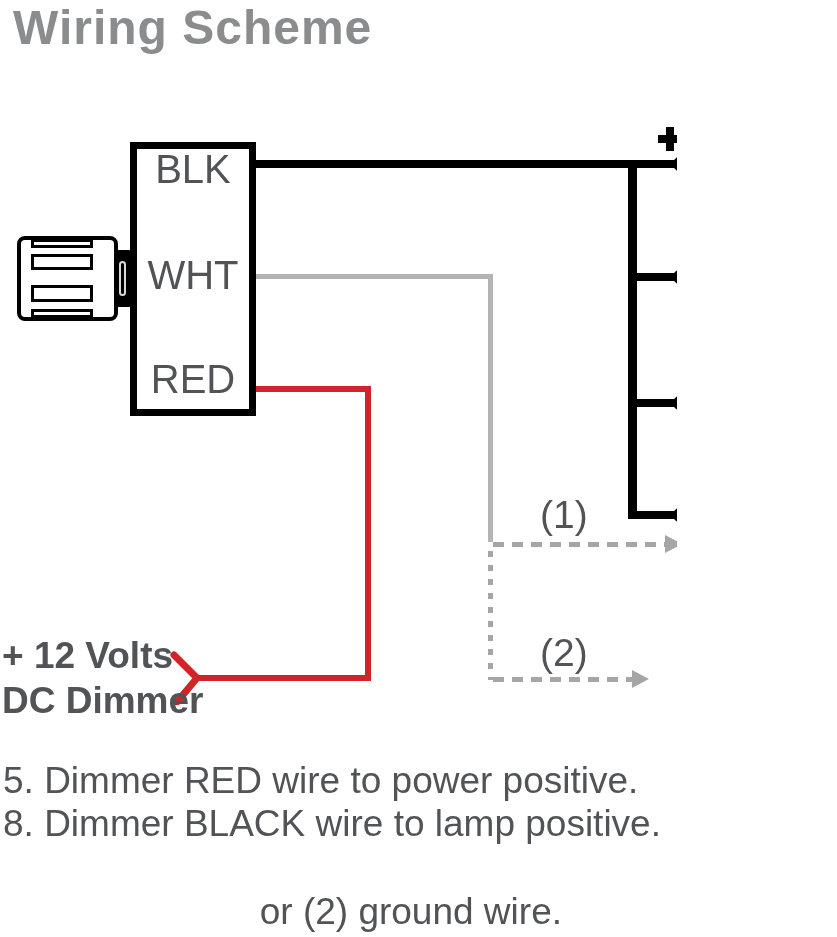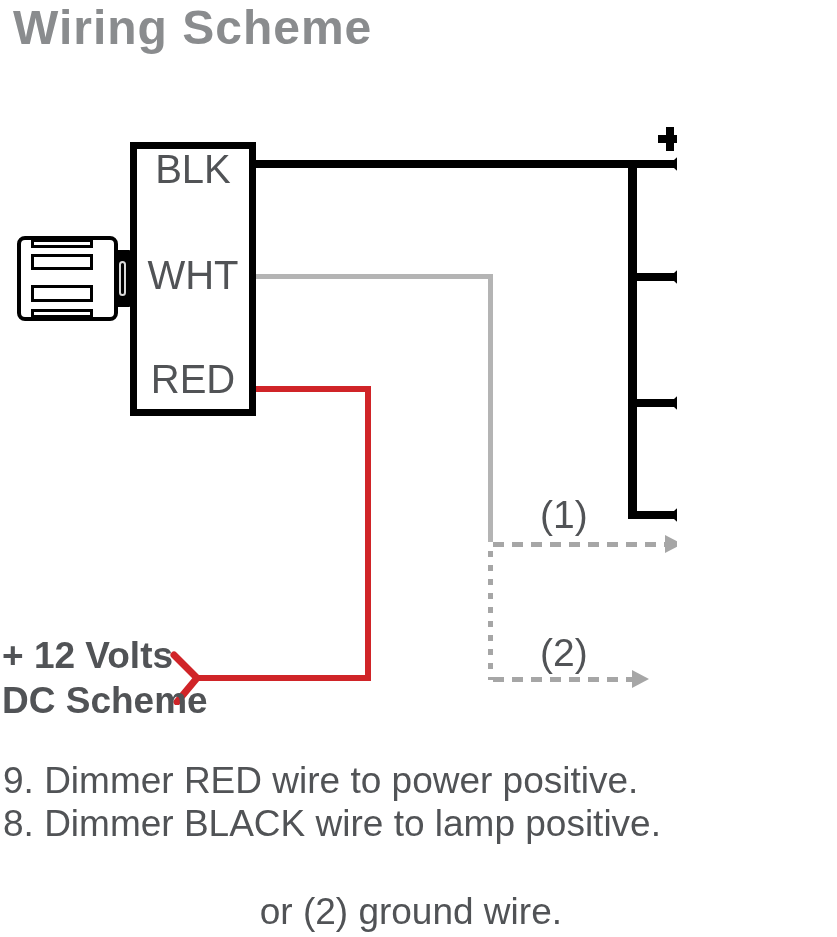--- a/index.html
+++ b/index.html
@@ -170,7 +170,7 @@
 
   <div class="power-label">
     <div>+ 12 Volts</div>
-    <div>DC Scheme</div>
+    <div>DC Dimmer</div>
   </div>
 
   <div class="instr" style="left:3px;top:759px;">9. Dimmer RED wire to power positive.</div>

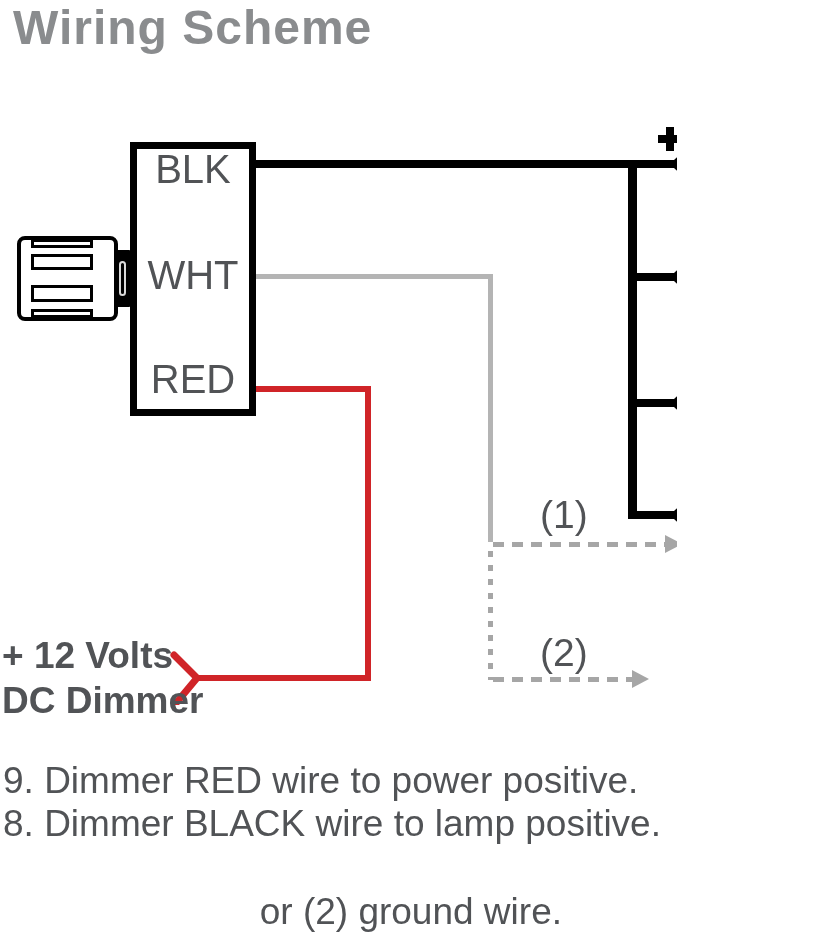--- a/index.html
+++ b/index.html
@@ -173,7 +173,7 @@
     <div>DC Dimmer</div>
   </div>
 
-  <div class="instr" style="left:3px;top:759px;">9. Dimmer RED wire to power positive.</div>
+  <div class="instr" style="left:3px;top:759px;">5. Dimmer RED wire to power positive.</div>
   <div class="instr" style="left:3px;top:802px;">8. Dimmer BLACK wire to lamp positive.</div>
   <div class="instr" style="right:115px;top:890px;">or (2) ground wire.</div>
 

